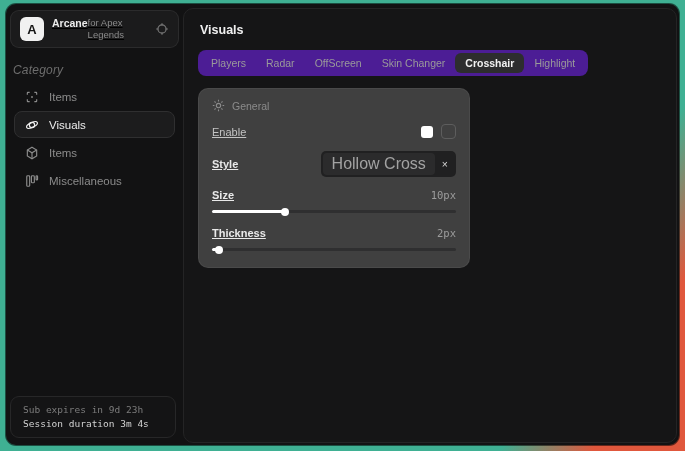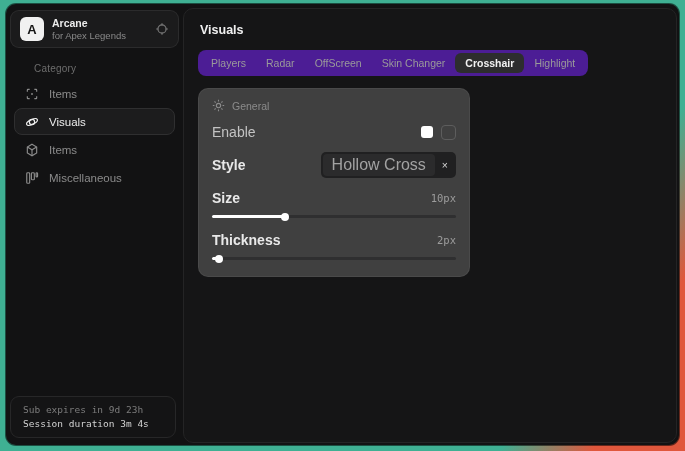--- a/index.html
+++ b/index.html
@@ -27,7 +27,7 @@
     display:flex; align-items:center; justify-content:center;
     color:#161616; font-weight:bold; font-size:13px; flex:0 0 auto;
   }
-  .brand-text { display:flex; flex-direction:column; line-height:1.25; }
+  .brand-text { display:flex; flex-direction:row; line-height:1.25;text-decoration:underline; }
   .brand-title { color:#ececec; font-size:10.5px; font-weight:bold; }
   .brand-sub { color:#8a8a8a; font-size:9.5px; }
   .brand-icon { margin-left:auto; color:#787878; display:flex; }

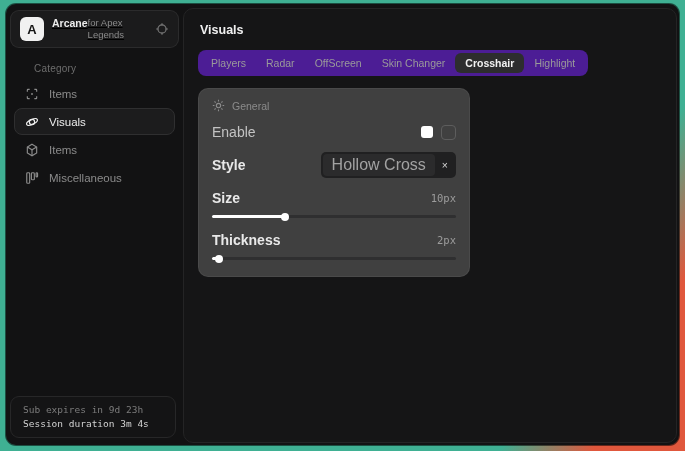--- a/index.html
+++ b/index.html
@@ -31,7 +31,7 @@
   .brand-title { color:#ececec; font-size:10.5px; font-weight:bold; }
   .brand-sub { color:#8a8a8a; font-size:9.5px; }
   .brand-icon { margin-left:auto; color:#787878; display:flex; }
-  .category { margin:15px 0 6px 28px; font-size:10px; color:#6d6d6d; letter-spacing:.2px; }
+  .category { margin:15px 0 6px 7px; font-size:12px; color:#6d6d6d; letter-spacing:.2px;font-style:italic; }
   .nav { display:flex; flex-direction:column; padding:0 8px; gap:1px; }
   .nav-item {
     display:flex; align-items:center; gap:10px; height:27px; padding:0 10px;

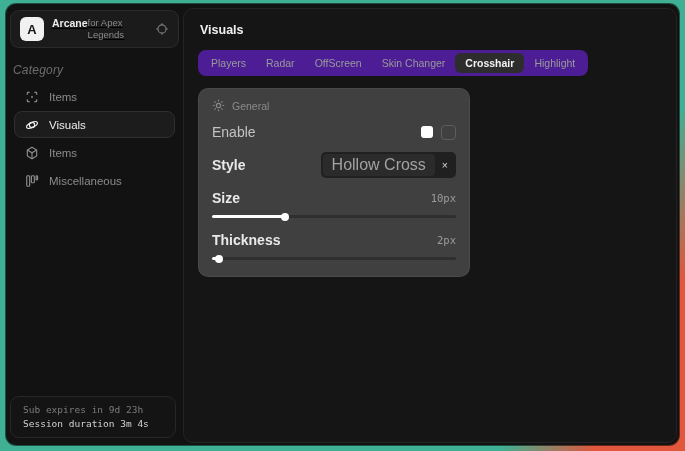--- a/index.html
+++ b/index.html
@@ -70,7 +70,7 @@
   }
   .card-header { display:flex; align-items:center; gap:7px; color:#8b8b8b; font-size:10.5px; }
   .row { display:flex; align-items:center; justify-content:space-between; margin-top:12px; }
-  .row-label { color:#c3c3c3; font-size:14px; }
+  .row-label { color:#c3c3c3; font-size:11px;text-decoration:underline; }
   .row-label.strong { color:#e9e9e9; font-weight:bold; }
   .row-value { color:#9c9c9c; font-size:10.5px; font-family:"DejaVu Sans Mono", monospace; }
   .enable-controls { display:flex; align-items:center; gap:8px; }

